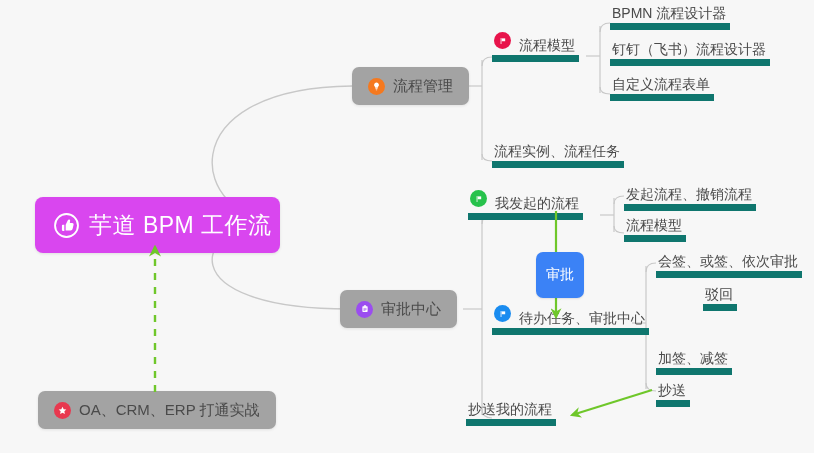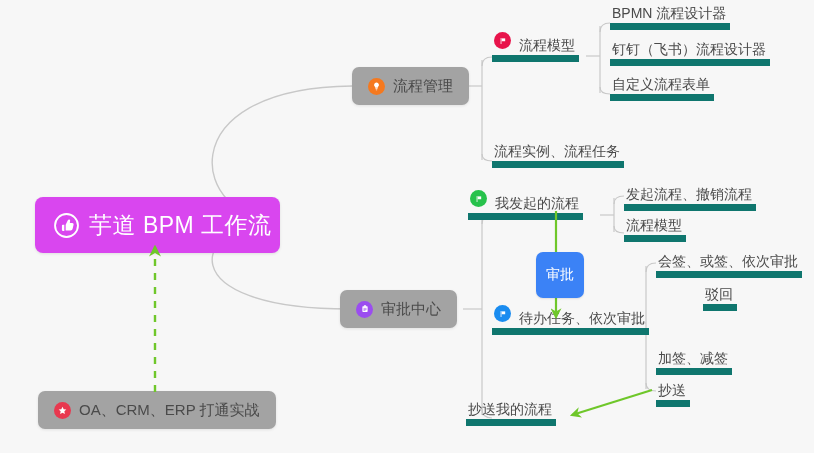--- a/index.html
+++ b/index.html
@@ -252,7 +252,7 @@
         <path d="M5.9 3.8h5.6v4.6H5.9z" fill="#ffffff"></path>
       </svg>
     </span>
-    <span class="text-label">待办任务、依次审批</span>
+    <span class="text-label">待办任务、审批中心</span>
   </div>
 
   <div class="node text-node" style="left:656px; top:248px;">

